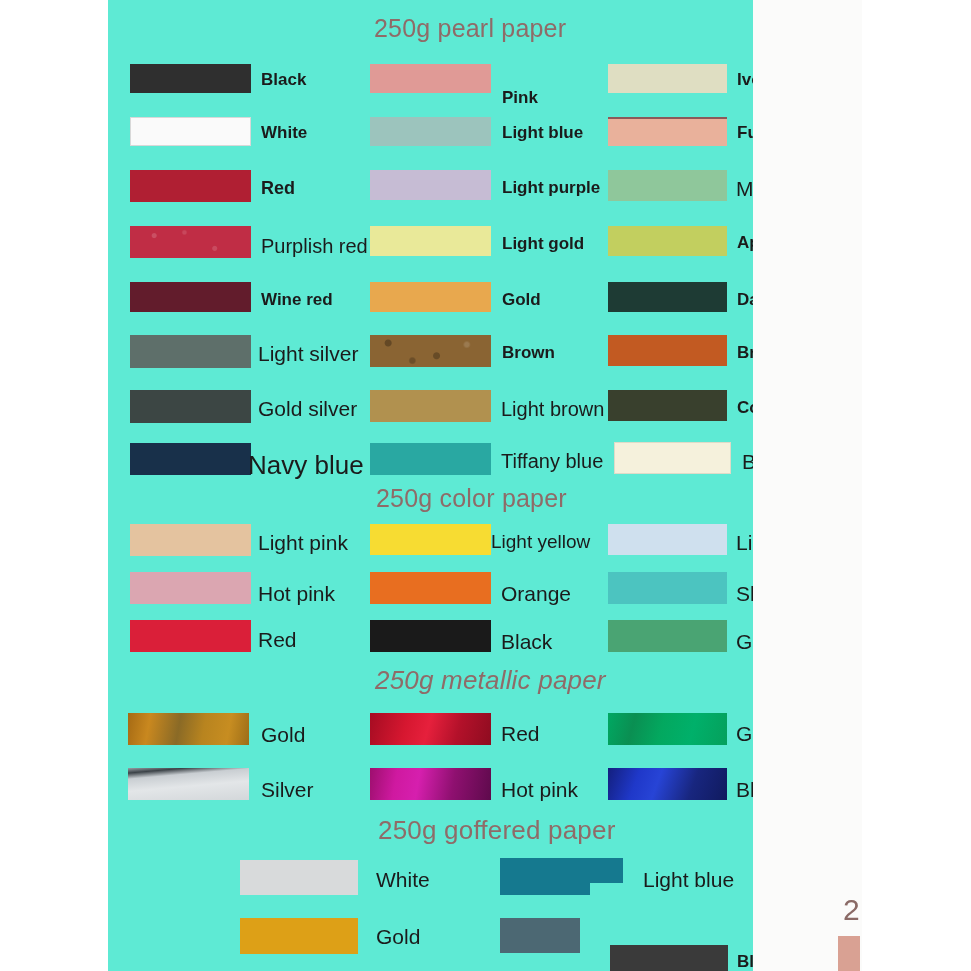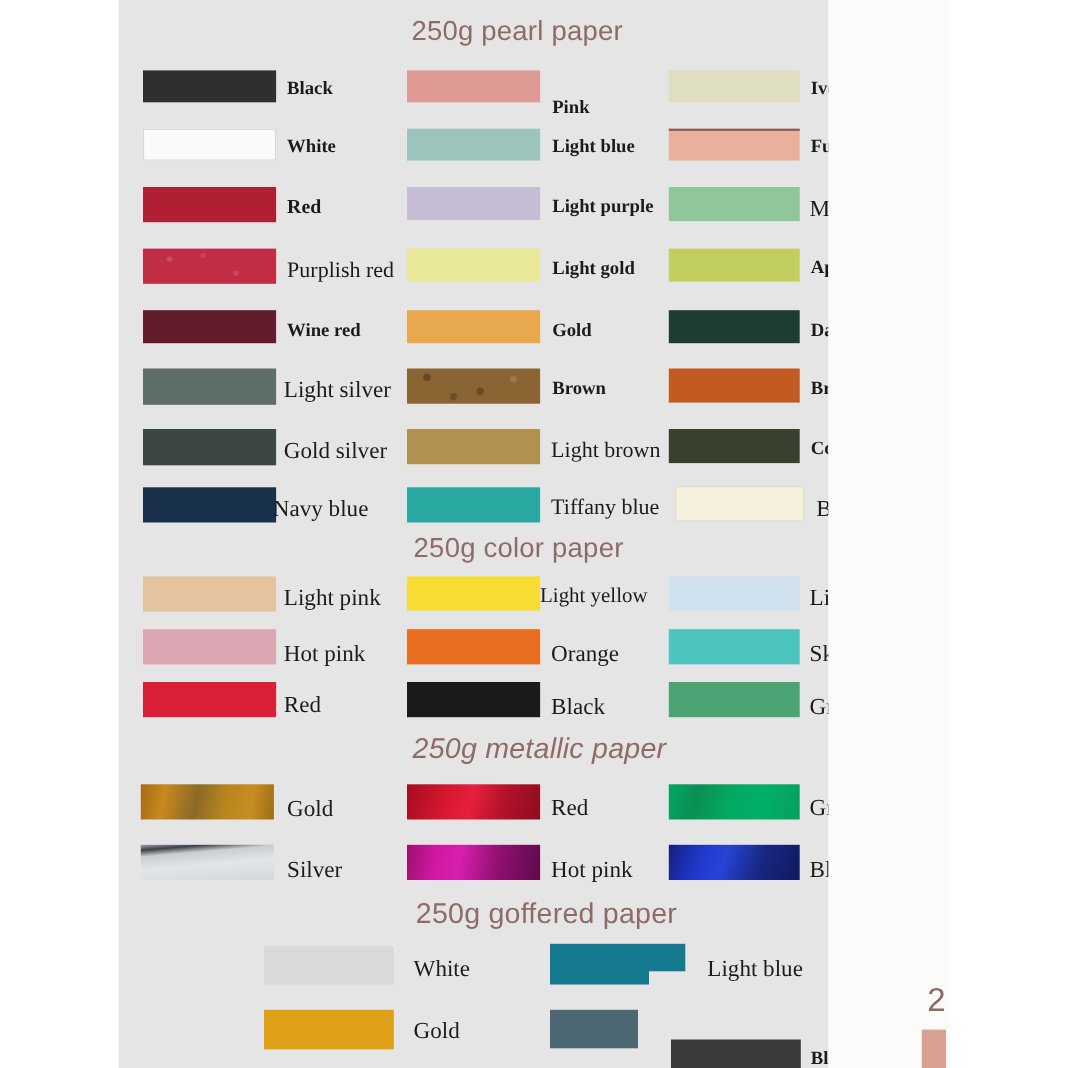--- a/index.html
+++ b/index.html
@@ -4,7 +4,7 @@
 <style>
   html,body{margin:0;padding:0;background:#ffffff;}
   body{width:971px;height:971px;overflow:hidden;font-family:"Liberation Sans",sans-serif;}
-  #sheet{position:absolute;left:108px;top:0;width:754px;height:971px;background:#e5e5e5;overflow:hidden;}
+  #sheet{position:absolute;left:108px;top:0;width:754px;height:971px;background:#5eead4;overflow:hidden;}
   #outer{position:absolute;left:0;top:0;width:971px;height:971px;background:#ffffff;overflow:hidden;}
   .heading{position:absolute;color:#8f6b68;font-weight:400;white-space:nowrap;letter-spacing:.2px;}
   .sw{position:absolute;}

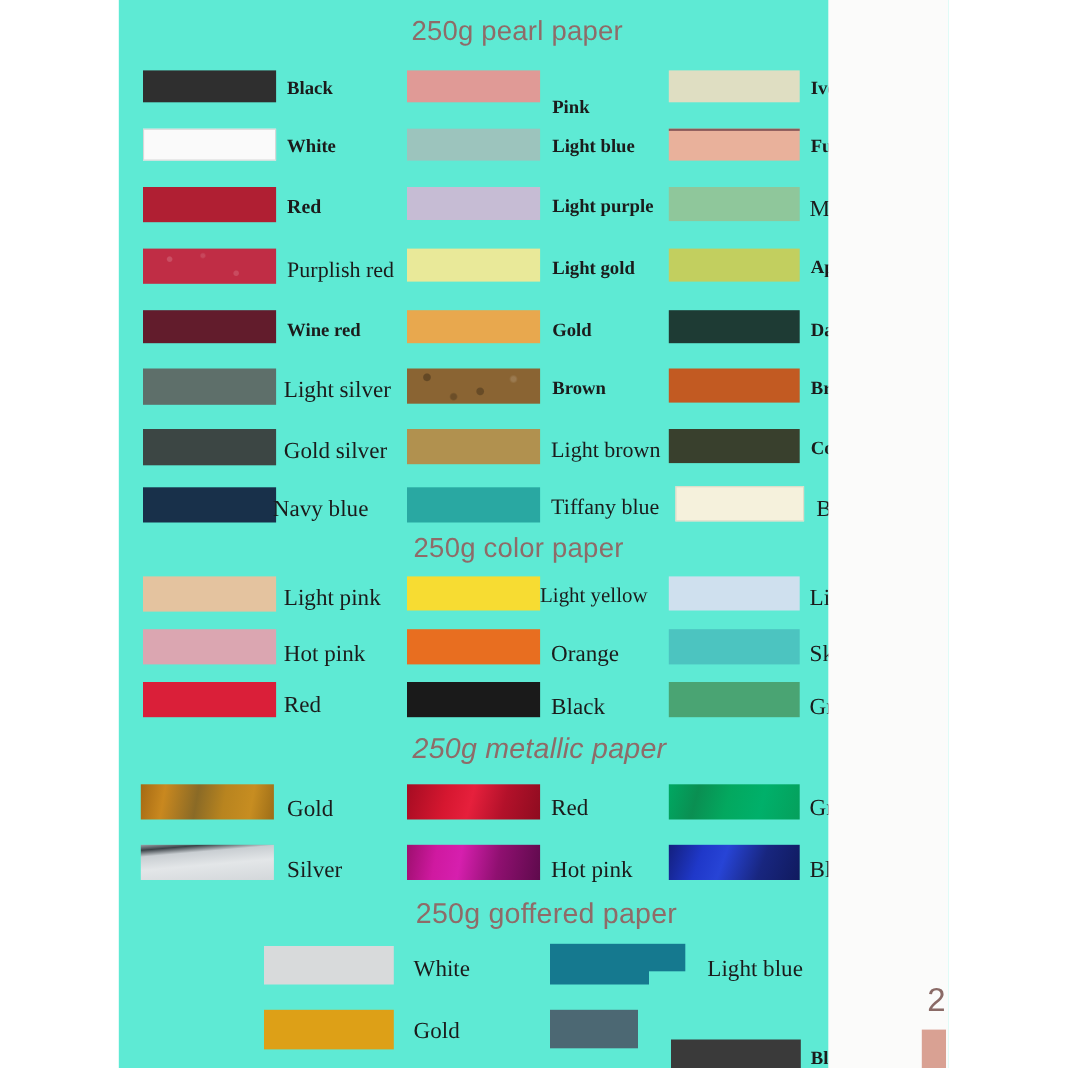--- a/index.html
+++ b/index.html
@@ -8,7 +8,7 @@
   #outer{position:absolute;left:0;top:0;width:971px;height:971px;background:#ffffff;overflow:hidden;}
   .heading{position:absolute;color:#8f6b68;font-weight:400;white-space:nowrap;letter-spacing:.2px;}
   .sw{position:absolute;}
-  .lbl{position:absolute;color:#1b1b1b;white-space:nowrap;font-weight:600;font-family:Liberation Serif, serif;}
+  .lbl{position:absolute;color:#1b1b1b;white-space:nowrap;font-weight:600;}
   .lbl.thin{font-weight:400;}
   .corner-num{position:absolute;color:#8a6a66;font-weight:400;}
   .corner-sq{position:absolute;}

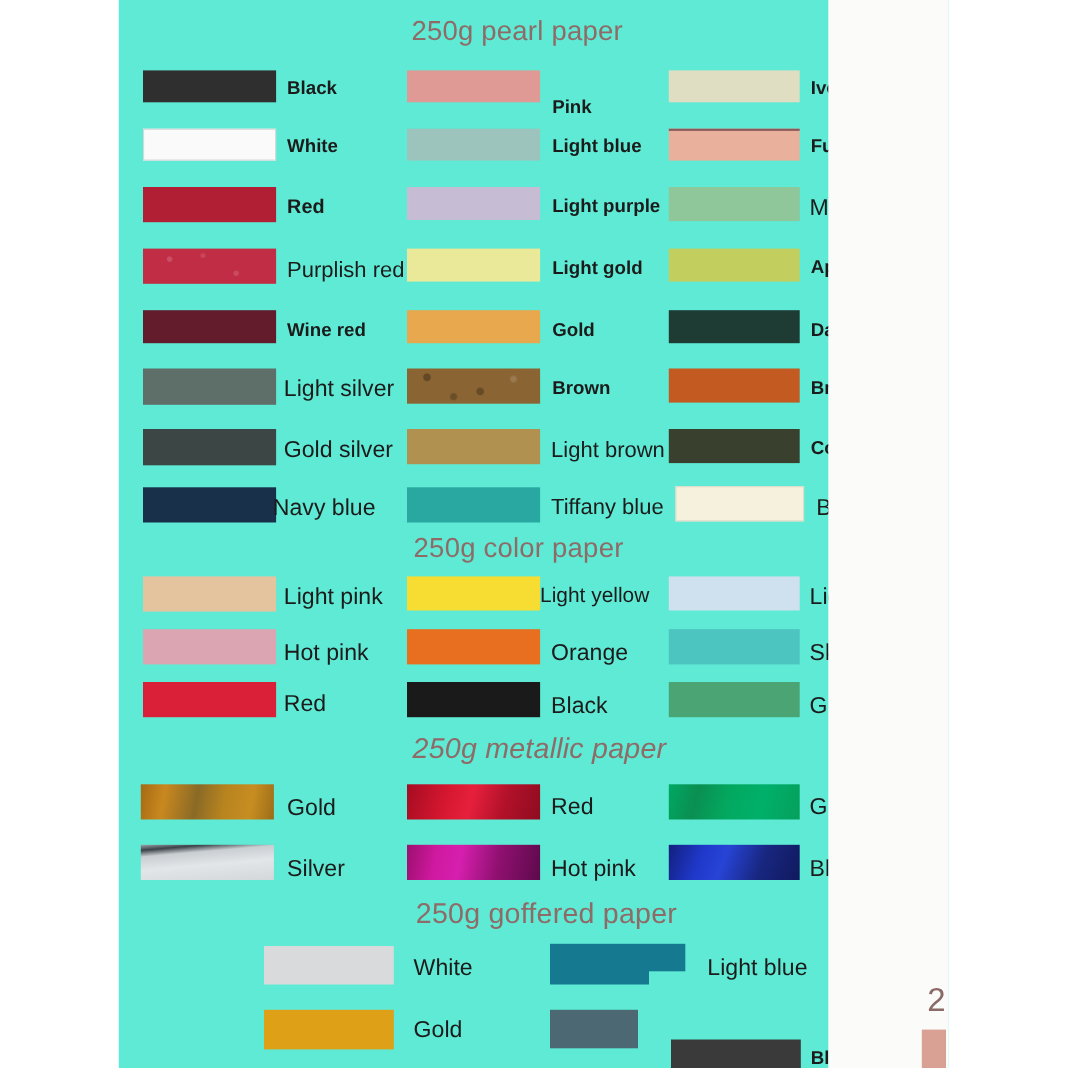--- a/index.html
+++ b/index.html
@@ -44,7 +44,7 @@
     <div class="lbl thin" style="left:150px;top:397px;font-size:21px;">Gold silver</div>
 
     <div class="sw" style="left:22px;top:443px;width:121px;height:32px;background:#18304a;"></div>
-    <div class="lbl thin" style="left:140px;top:450px;font-size:21px;">Navy blue</div>
+    <div class="lbl thin" style="left:140px;top:450px;font-size:26px;">Navy blue</div>
 
     <div class="sw" style="left:262px;top:64px;width:121px;height:29px;background:#e09a96;"></div>
     <div class="lbl" style="left:394px;top:70px;font-size:17px;margin-top:18px;">Pink</div>

